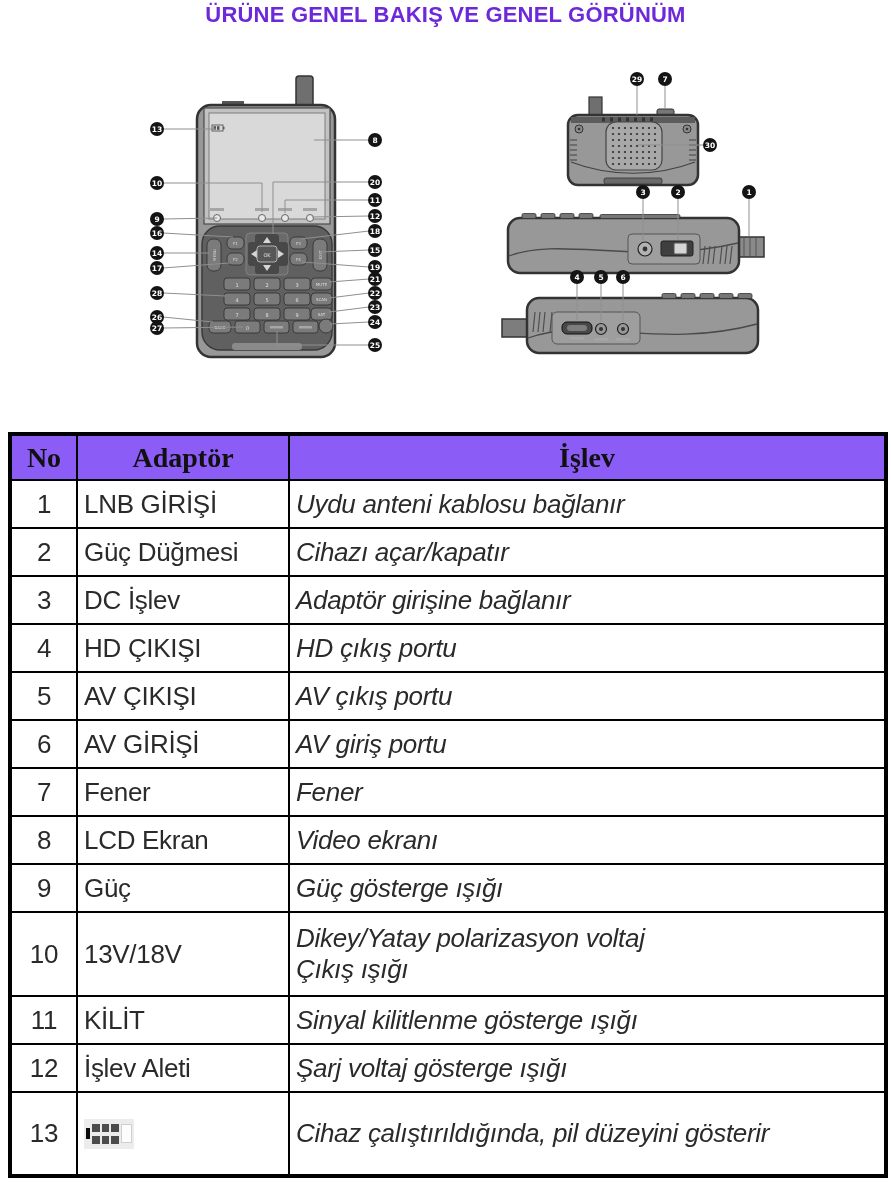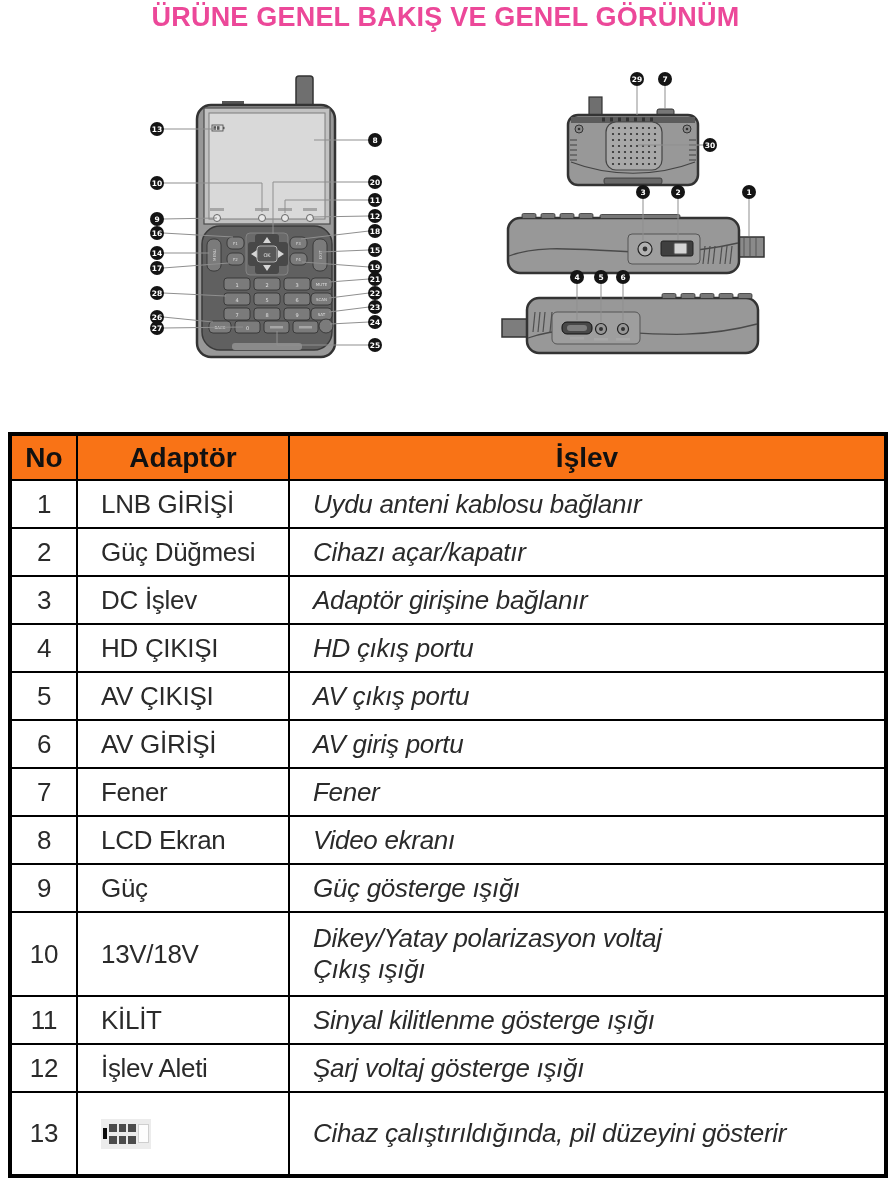--- a/index.html
+++ b/index.html
@@ -7,7 +7,7 @@
         font-family:"Liberation Sans",sans-serif;color:#1c1c1c;}
   
   .page-title{position:absolute;top:2px;left:0;width:100%;text-align:center;
-        font-size:27px;font-weight:bold;letter-spacing:0.2px;color:#ec4899;}
+        font-size:22px;font-weight:bold;letter-spacing:0.2px;color:#6d28d9;}
   
   .diagram-wrap{position:absolute;top:60px;left:0;width:891px;height:320px;}
   svg text{font-family:"DejaVu Sans","Liberation Sans",sans-serif;}

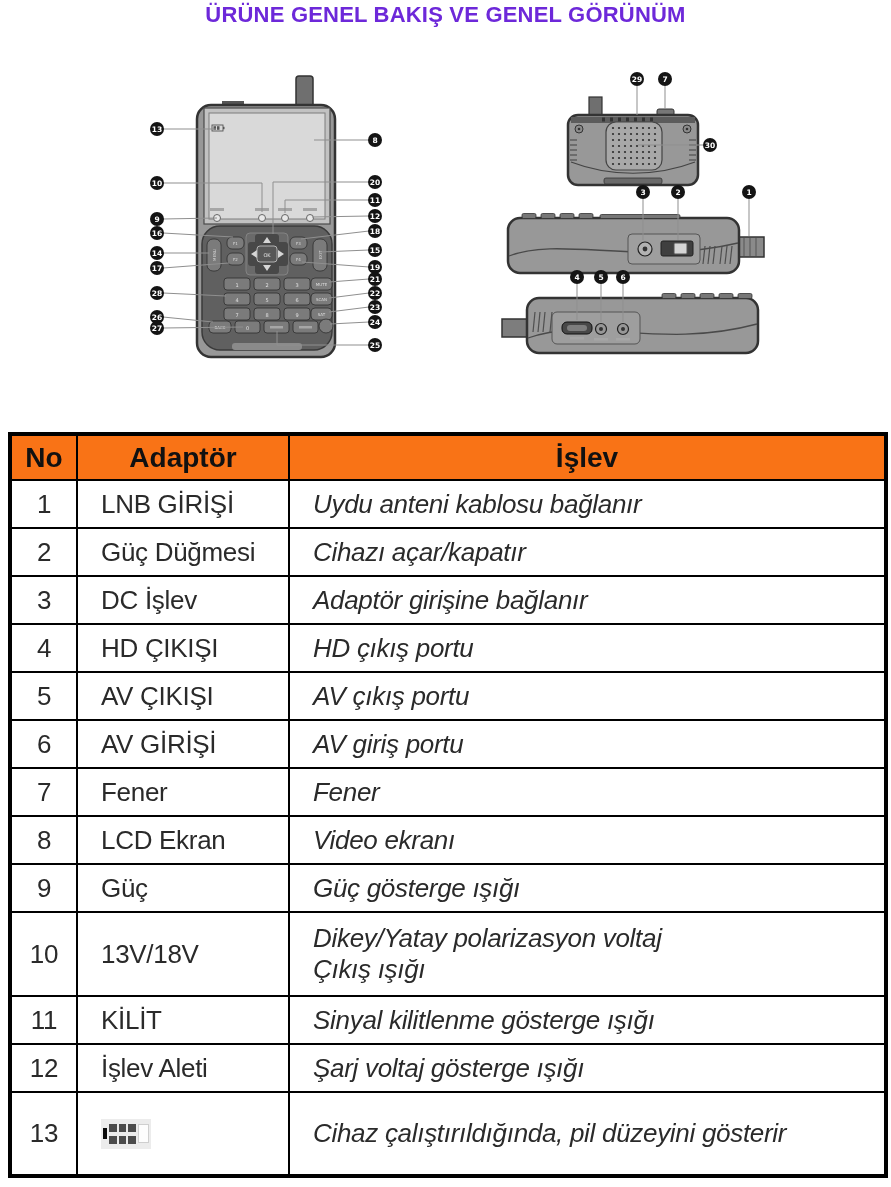--- a/index.html
+++ b/index.html
@@ -25,8 +25,8 @@
         border-collapse:collapse;table-layout:fixed;}
   .spec-table td,.spec-table th{border:2px solid #000;overflow:hidden;}
   .spec-table{border:4px solid #000;}
-  .spec-table th{background:#f97316;font-size:28px;font-weight:bold;
-        text-align:center;color:#111;}
+  .spec-table th{background:#8b5cf6;font-size:28px;font-weight:bold;
+        text-align:center;color:#111;font-family:Liberation Serif, serif;}
   .spec-table td{font-size:26px;letter-spacing:-0.3px;color:#2a2a2a;background:#fff;}
   .col-no{width:67px;} .col-acik{width:212px;} .col-islev{width:597px;}
   td.c-no{text-align:center;}

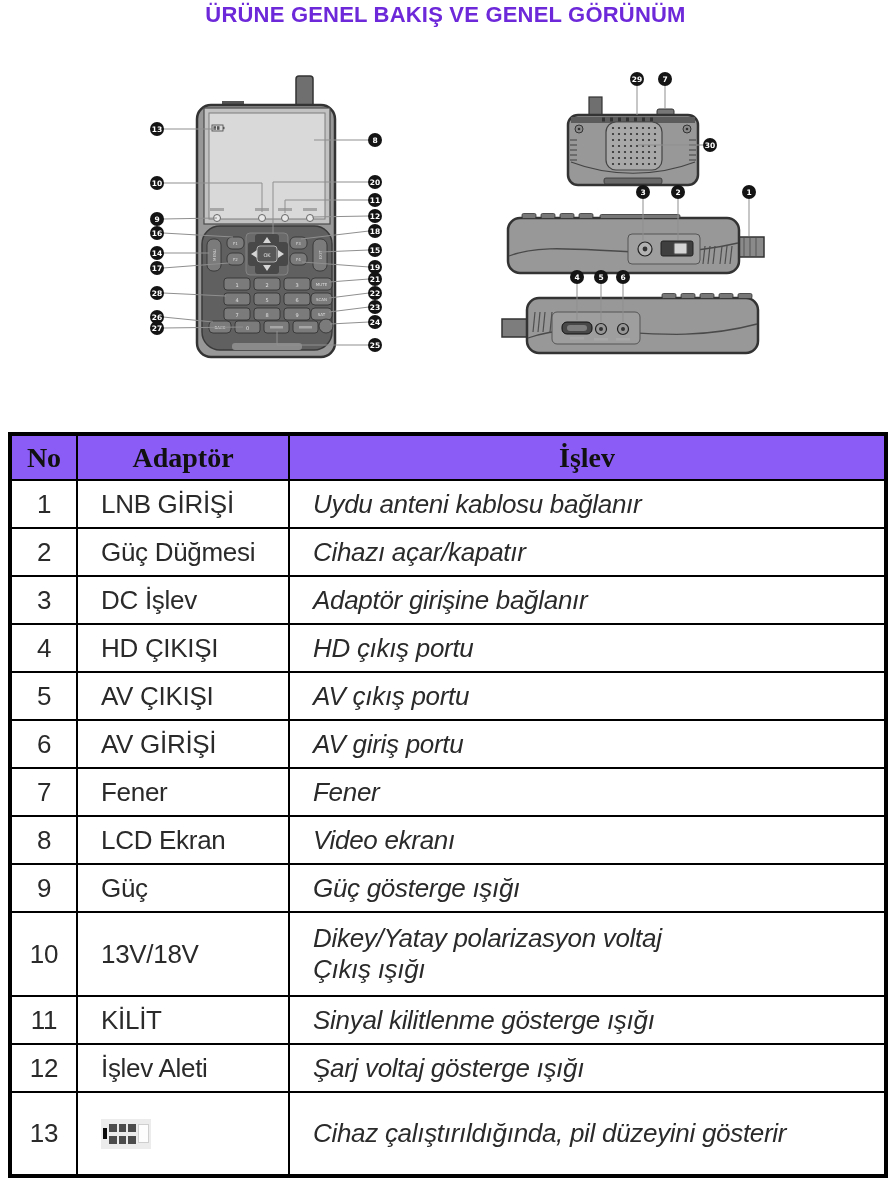--- a/index.html
+++ b/index.html
@@ -30,7 +30,7 @@
   .spec-table td{font-size:26px;letter-spacing:-0.3px;color:#2a2a2a;background:#fff;}
   .col-no{width:67px;} .col-acik{width:212px;} .col-islev{width:597px;}
   td.c-no{text-align:center;}
-  td.c-acik,td.c-islev{padding-left:23px;margin-left:28px;}
+  td.c-acik,td.c-islev{padding-left:6px;margin-left:28px;}
   td.c-islev{white-space:pre-line;line-height:31px;font-style:italic;}
   tr.r-std{height:48px;} tr.r-hdr{height:46px;} tr.r-tall{height:84px;}
   

